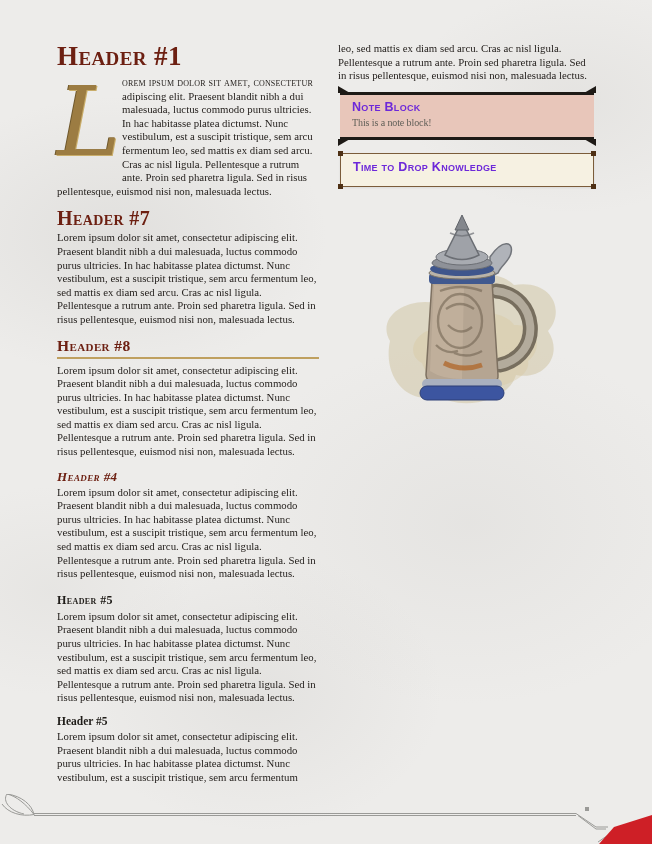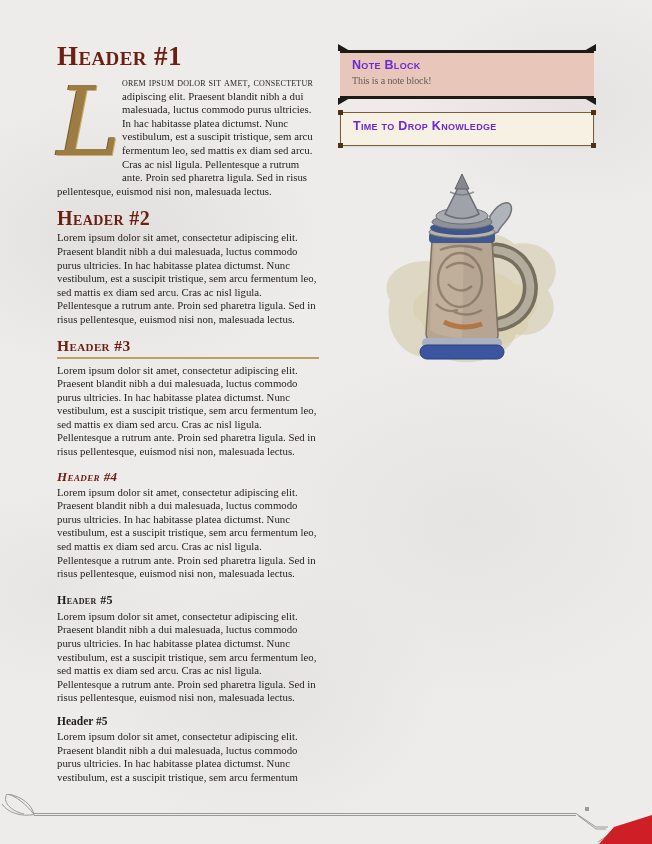--- a/index.html
+++ b/index.html
@@ -96,6 +96,7 @@
 
     <div class="col-right">
 
+      <p class="body">leo, sed mattis ex diam sed arcu. Cras ac nisl ligula. Pellentesque a rutrum ante. Proin sed pharetra ligula. Sed in risus pellentesque, euismod nisi non, malesuada lectus.</p>
 
       <div class="note">
         <span class="wing tl"></span>

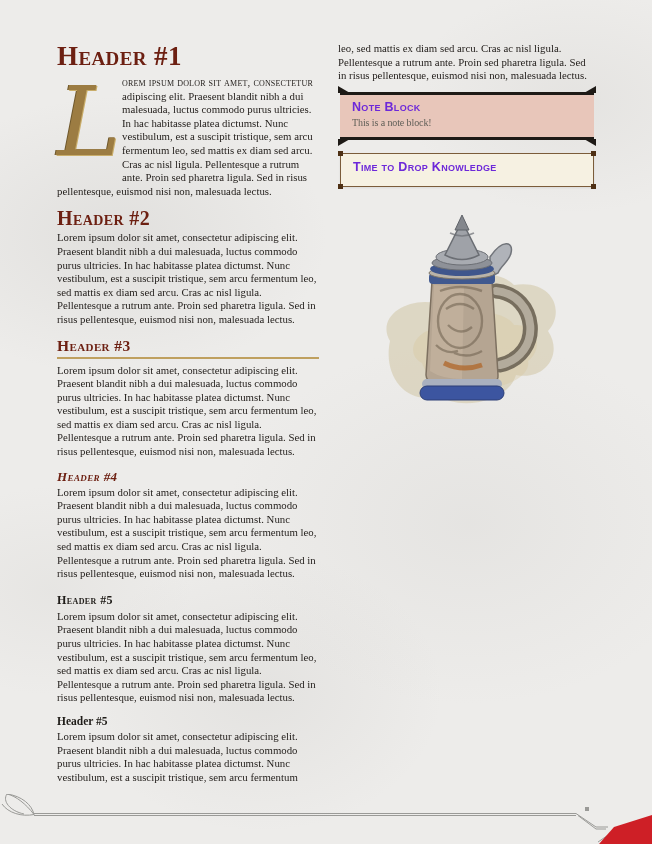--- a/index.html
+++ b/index.html
@@ -77,7 +77,7 @@
 
       <p class="body"><span class="dropcap">L</span><span class="smallcaps-lead">orem ipsum dolor sit amet, consectetur</span><span> adipiscing elit. Praesent blandit nibh a dui malesuada, luctus commodo purus ultricies. In hac habitasse platea dictumst. Nunc vestibulum, est a suscipit tristique, sem arcu fermentum leo, sed mattis ex diam sed arcu. Cras ac nisl ligula. Pellentesque a rutrum ante. Proin sed pharetra ligula. Sed in risus pellentesque, euismod nisi non, malesuada lectus.</span></p>
 
-      <h2 class="bh h2">Header #2</h2>
+      <h2 class="bh h2">Header #7</h2>
       <p class="body">Lorem ipsum dolor sit amet, consectetur adipiscing elit. Praesent blandit nibh a dui malesuada, luctus commodo purus ultricies. In hac habitasse platea dictumst. Nunc vestibulum, est a suscipit tristique, sem arcu fermentum leo, sed mattis ex diam sed arcu. Cras ac nisl ligula. Pellentesque a rutrum ante. Proin sed pharetra ligula. Sed in risus pellentesque, euismod nisi non, malesuada lectus.</p>
 
       <h3 class="bh h3">Header #3</h3>

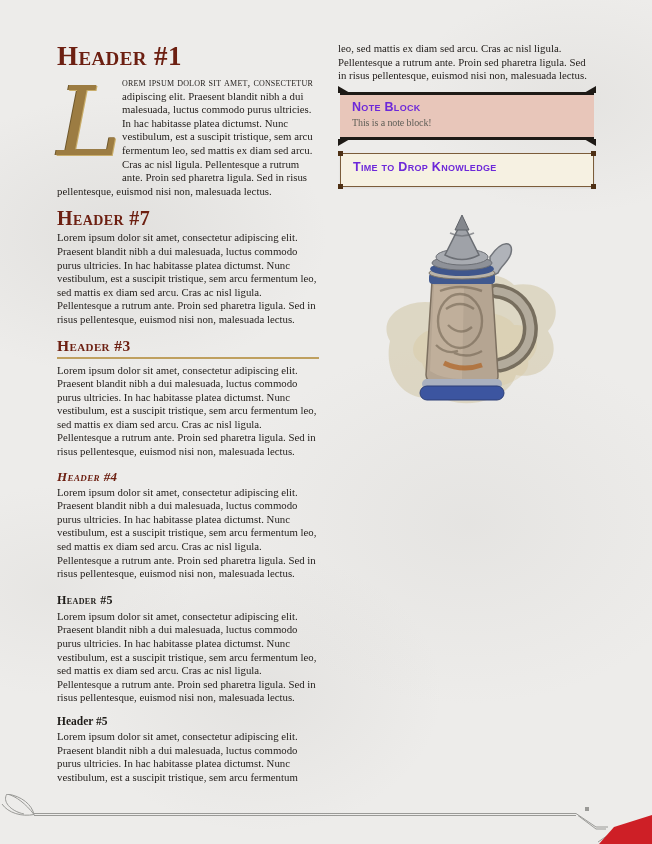--- a/index.html
+++ b/index.html
@@ -80,7 +80,7 @@
       <h2 class="bh h2">Header #7</h2>
       <p class="body">Lorem ipsum dolor sit amet, consectetur adipiscing elit. Praesent blandit nibh a dui malesuada, luctus commodo purus ultricies. In hac habitasse platea dictumst. Nunc vestibulum, est a suscipit tristique, sem arcu fermentum leo, sed mattis ex diam sed arcu. Cras ac nisl ligula. Pellentesque a rutrum ante. Proin sed pharetra ligula. Sed in risus pellentesque, euismod nisi non, malesuada lectus.</p>
 
-      <h3 class="bh h3">Header #3</h3>
+      <h3 class="bh h3">Header #8</h3>
       <p class="body">Lorem ipsum dolor sit amet, consectetur adipiscing elit. Praesent blandit nibh a dui malesuada, luctus commodo purus ultricies. In hac habitasse platea dictumst. Nunc vestibulum, est a suscipit tristique, sem arcu fermentum leo, sed mattis ex diam sed arcu. Cras ac nisl ligula. Pellentesque a rutrum ante. Proin sed pharetra ligula. Sed in risus pellentesque, euismod nisi non, malesuada lectus.</p>
 
       <h4 class="bh h4">Header #4</h4>

